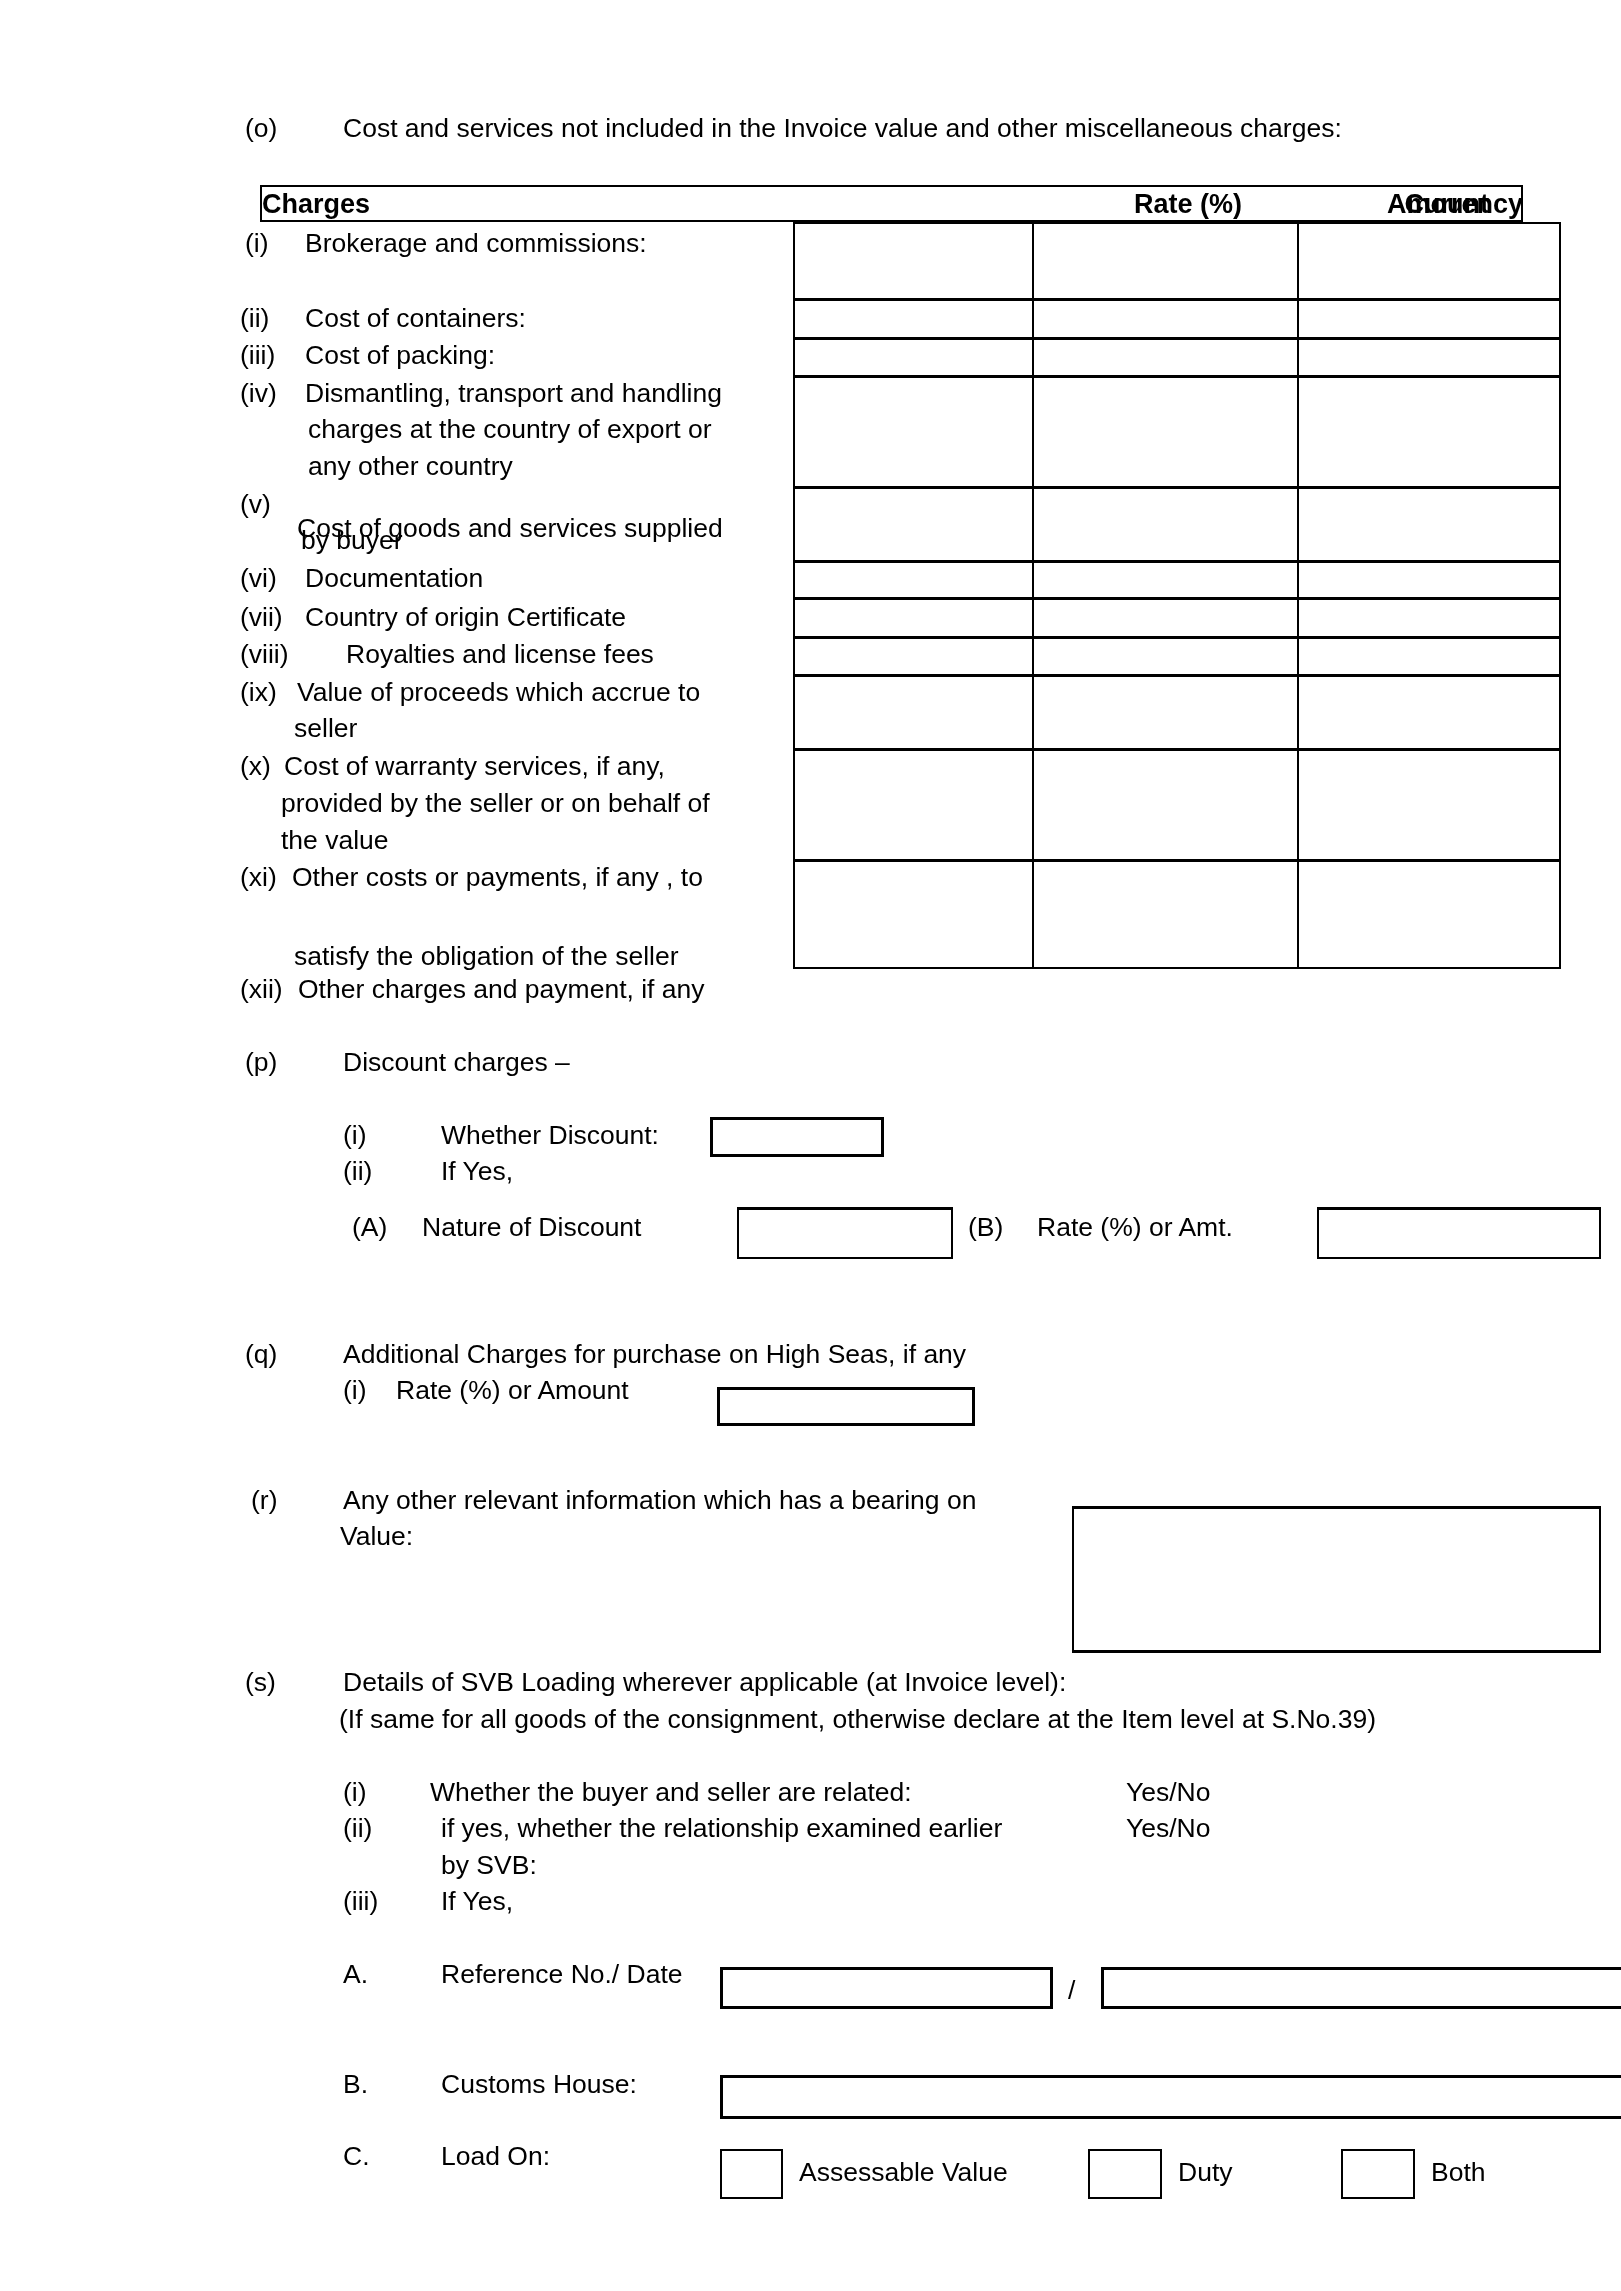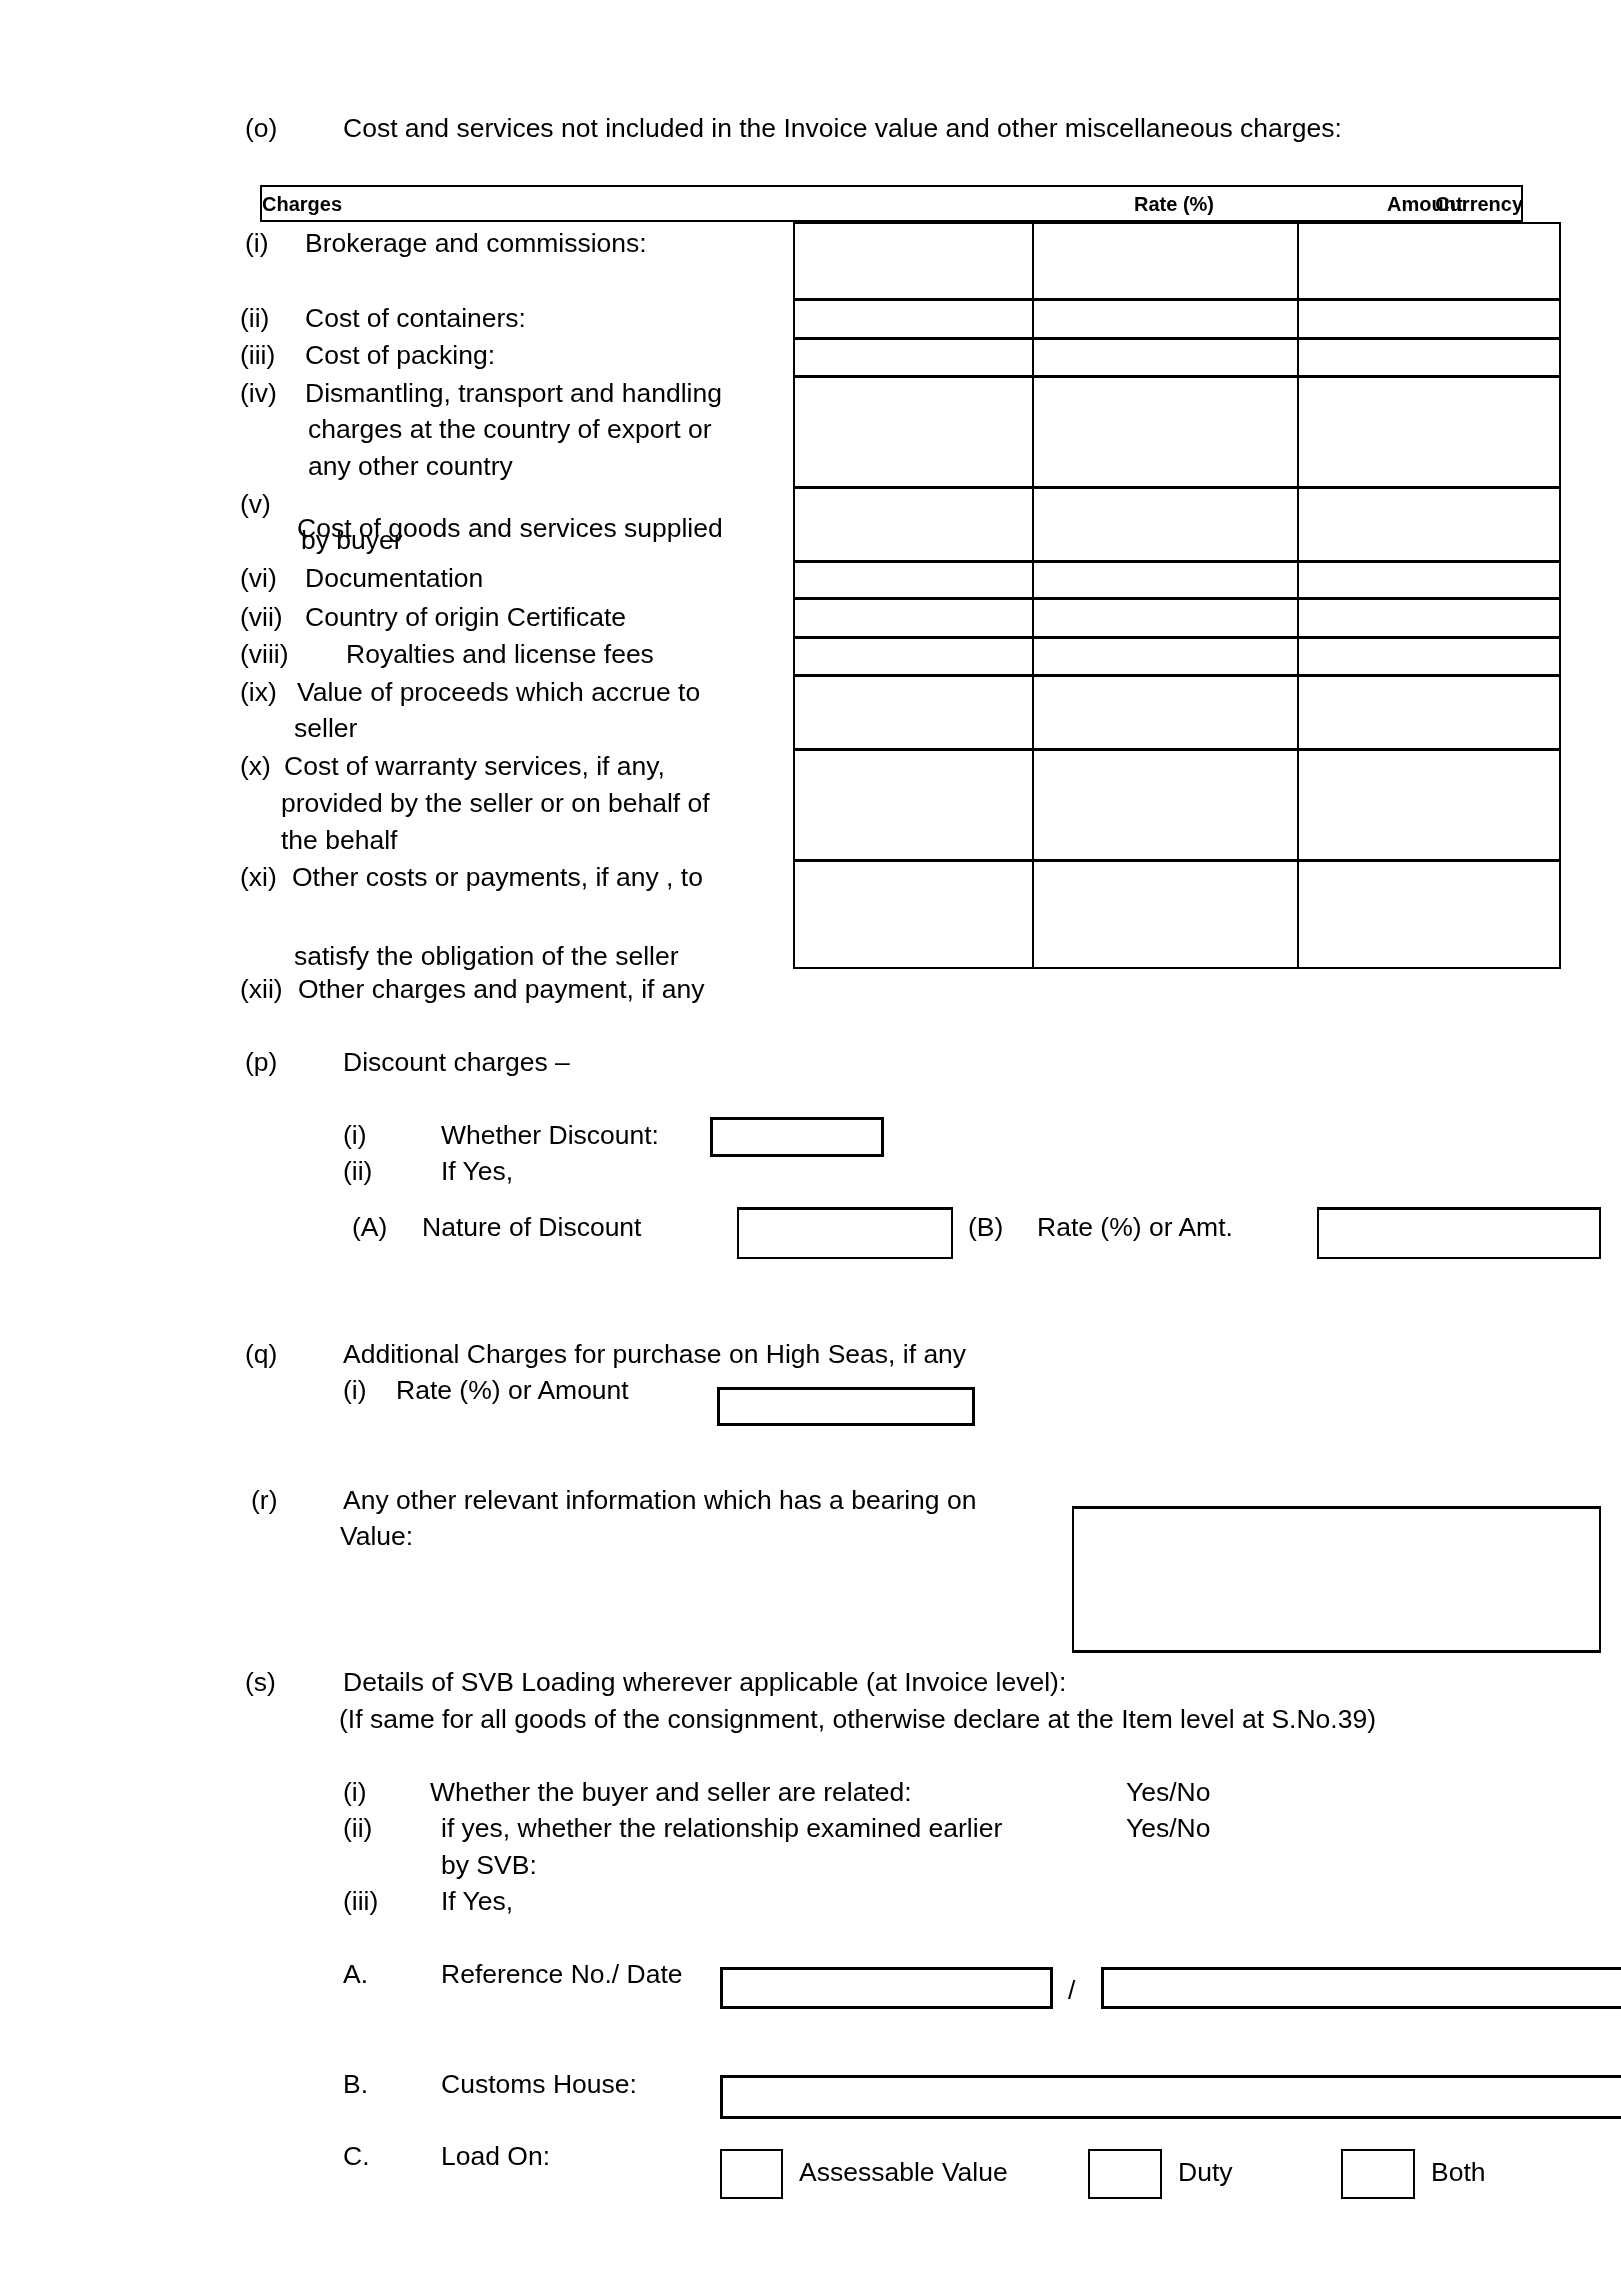--- a/index.html
+++ b/index.html
@@ -9,7 +9,7 @@
   .box { position:absolute; border:2px solid #000; box-sizing:border-box; background:#fff; }
   .thick { border-width:3.9px; }
   .hdr { position:absolute; left:260px; top:185px; width:1263px; height:37px; border:2px solid #000; box-sizing:border-box; }
-  .hdr span { position:absolute; top:50%; transform:translateY(-50%); font-weight:bold; font-size:20px; }
+  .hdr span { position:absolute; top:50%; transform:translateY(-50%); font-weight:bold; font-size:27px; }
   .grid { position:absolute; left:793px; top:222px; width:768px; height:747px; border:2px solid #000; box-sizing:border-box; }
   .vline { position:absolute; top:0; bottom:0; width:2px; background:#000; }
   .hline { position:absolute; left:0; right:0; height:2.9px; background:#000; }

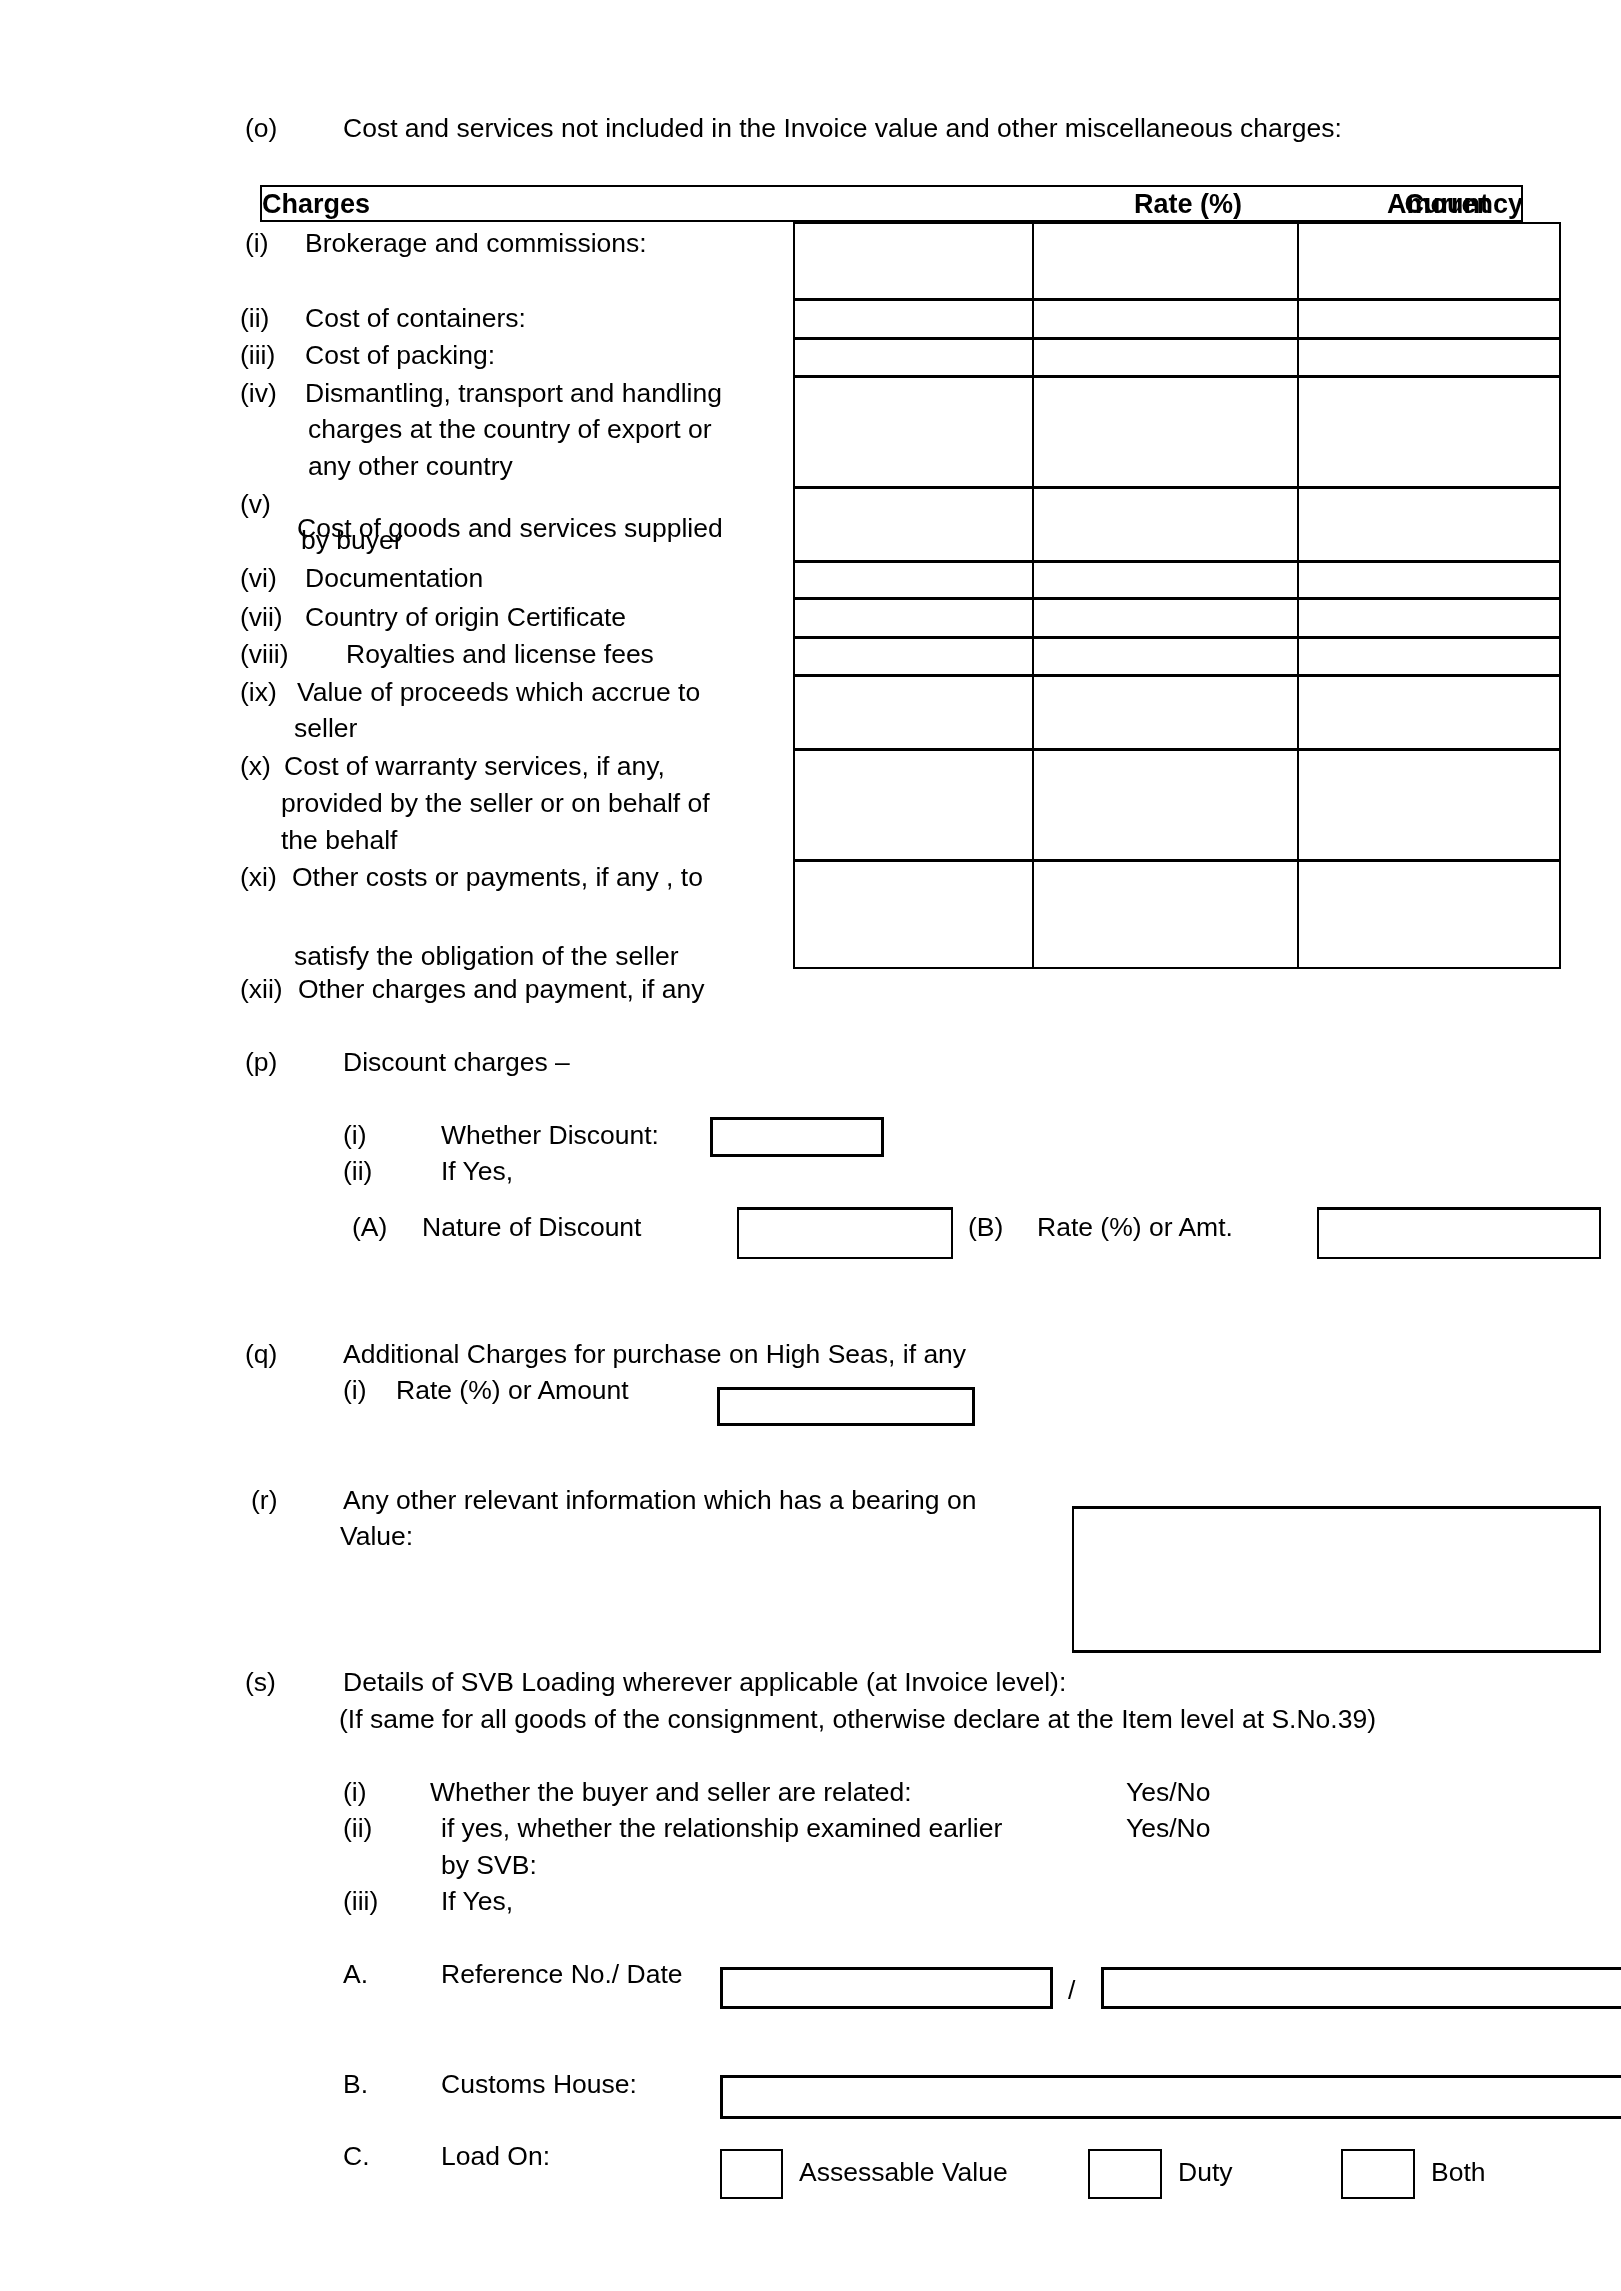--- a/index.html
+++ b/index.html
@@ -77,7 +77,7 @@
 <span class="t" style="left:240px;top:766px">(x)</span>
 <span class="t" style="left:284px;top:766px">Cost of warranty services, if any,</span>
 <span class="t" style="left:281px;top:803px">provided by the seller or on behalf of</span>
-<span class="t" style="left:281px;top:840px">the behalf</span>
+<span class="t" style="left:281px;top:840px">the value</span>
 
 <span class="t" style="left:240px;top:877px">(xi)</span>
 <span class="t" style="left:292px;top:877px">Other costs or payments, if any , to</span>

